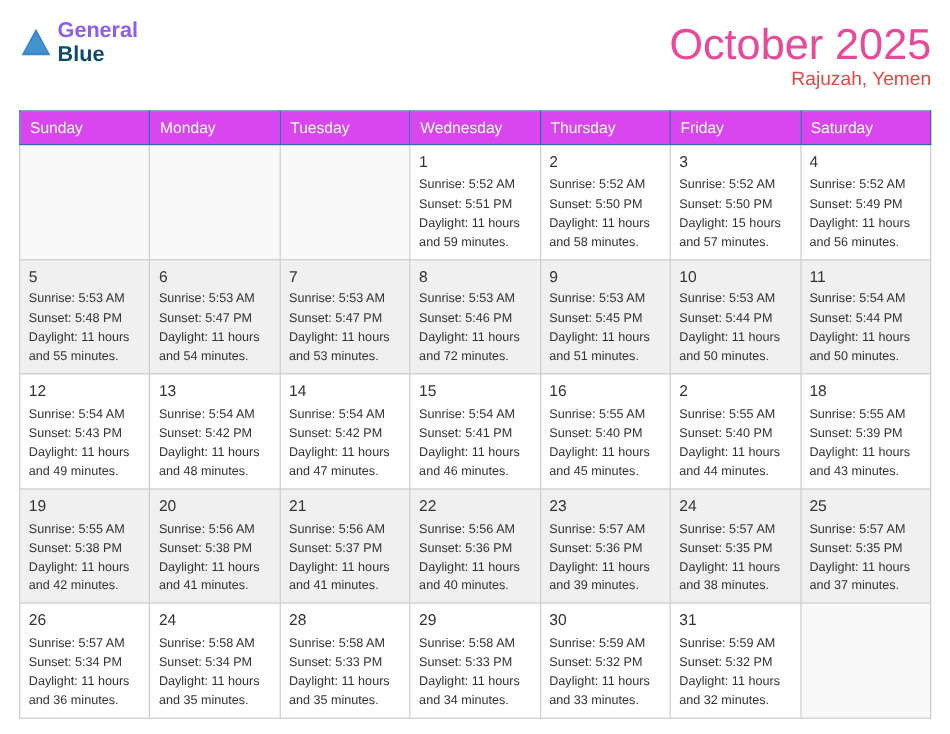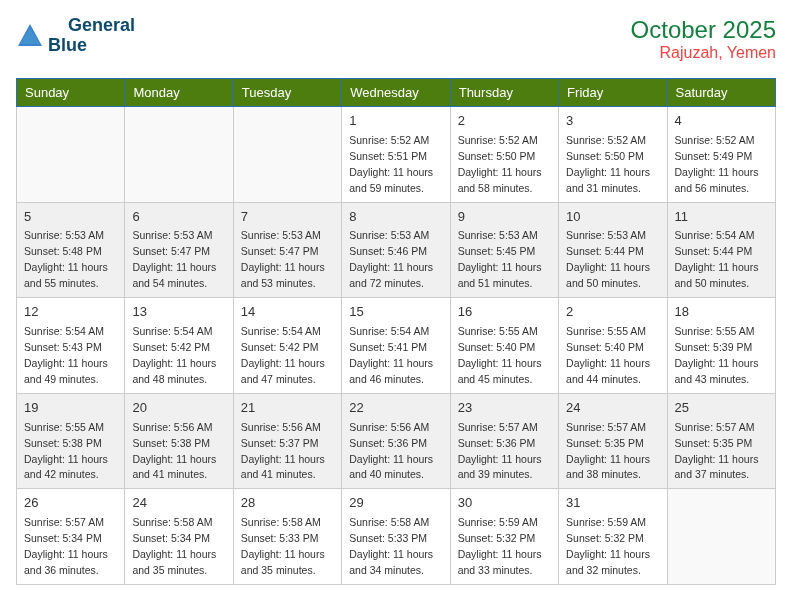--- a/index.html
+++ b/index.html
@@ -26,7 +26,7 @@
       font-weight: bold;
       line-height: 1.1;
     }
-    .logo-general { color: #0c4a6e; margin-left: 20px; }
+    .logo-general { color: #8b5cf6; }
     .logo-blue { color: #0c4a6e; }
     .logo-icon {
       width: 28px;

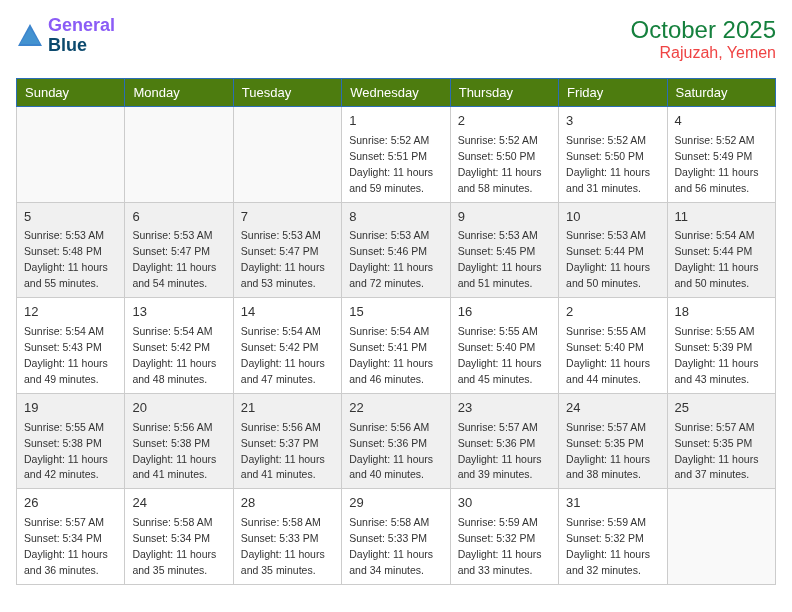--- a/index.html
+++ b/index.html
@@ -36,9 +36,9 @@
       text-align: right;
     }
     .month-title {
-      font-size: 24px;
+      font-size: 36px;
       font-weight: normal;
-      color: #15803d;
+      color: #ec4899;
       margin-left: 31px;
     }
     .location {

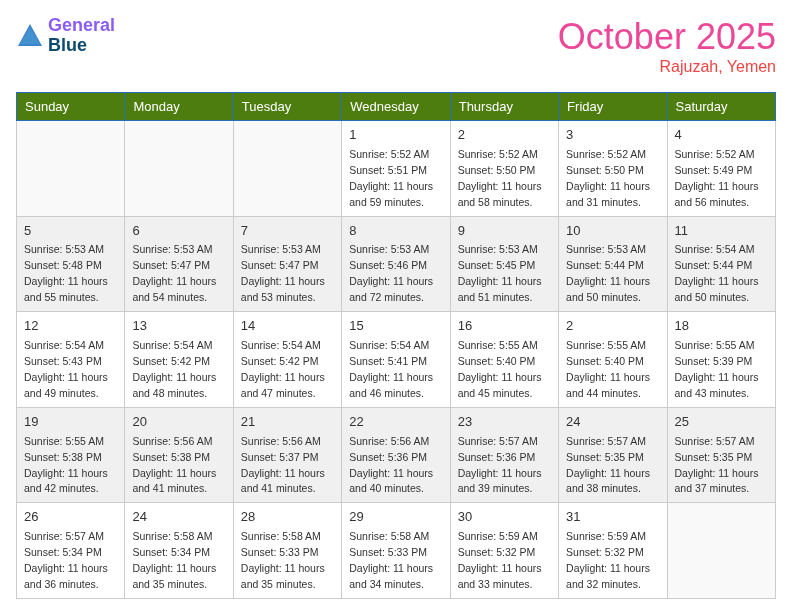--- a/index.html
+++ b/index.html
@@ -51,7 +51,7 @@
       font-size: 11px;
     }
     .calendar th {
-      background-color: #4d7c0f;
+      background-color: #d946ef;
       color: #fff;
       text-align: left;
       padding: 6px 8px;

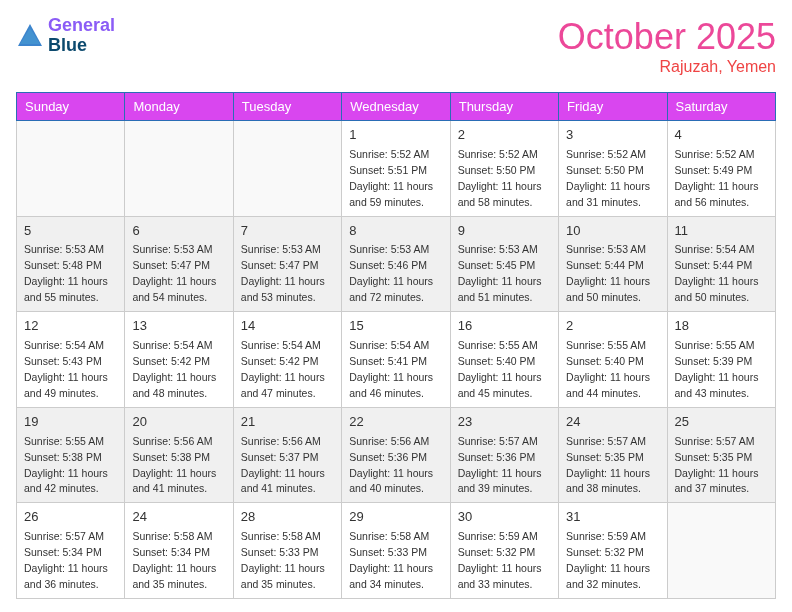--- a/index.html
+++ b/index.html
@@ -126,7 +126,7 @@
         <td class="empty"></td>
         <td><span class="day-num">1</span><span class="day-detail">Sunrise: 5:52 AM</span><br><span class="day-detail">Sunset: 5:51 PM</span><br><span class="day-detail">Daylight: 11 hours and 59 minutes.</span></td>
         <td><span class="day-num">2</span><span class="day-detail">Sunrise: 5:52 AM</span><br><span class="day-detail">Sunset: 5:50 PM</span><br><span class="day-detail">Daylight: 11 hours and 58 minutes.</span></td>
-        <td><span class="day-num">3</span><span class="day-detail">Sunrise: 5:52 AM</span><br><span class="day-detail">Sunset: 5:50 PM</span><br><span class="day-detail">Daylight: 11 hours and 31 minutes.</span></td>
+        <td><span class="day-num">3</span><span class="day-detail">Sunrise: 5:52 AM</span><br><span class="day-detail">Sunset: 5:50 PM</span><br><span class="day-detail">Daylight: 15 hours and 57 minutes.</span></td>
         <td><span class="day-num">4</span><span class="day-detail">Sunrise: 5:52 AM</span><br><span class="day-detail">Sunset: 5:49 PM</span><br><span class="day-detail">Daylight: 11 hours and 56 minutes.</span></td>
       </tr>
       <tr class="row-shaded">

